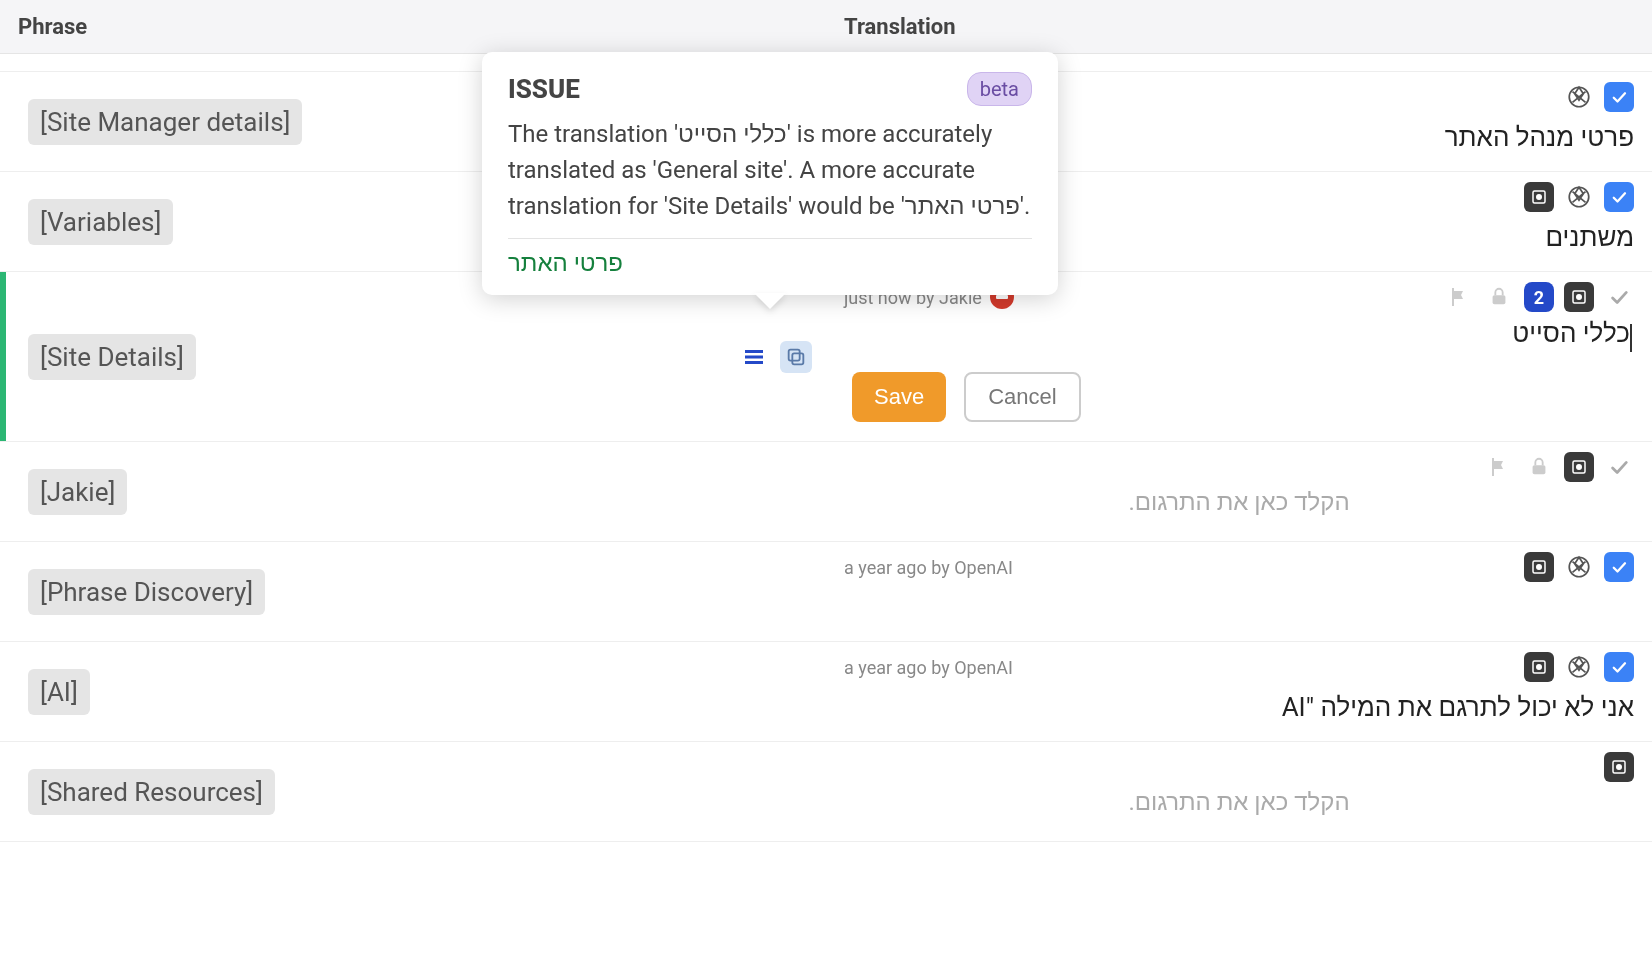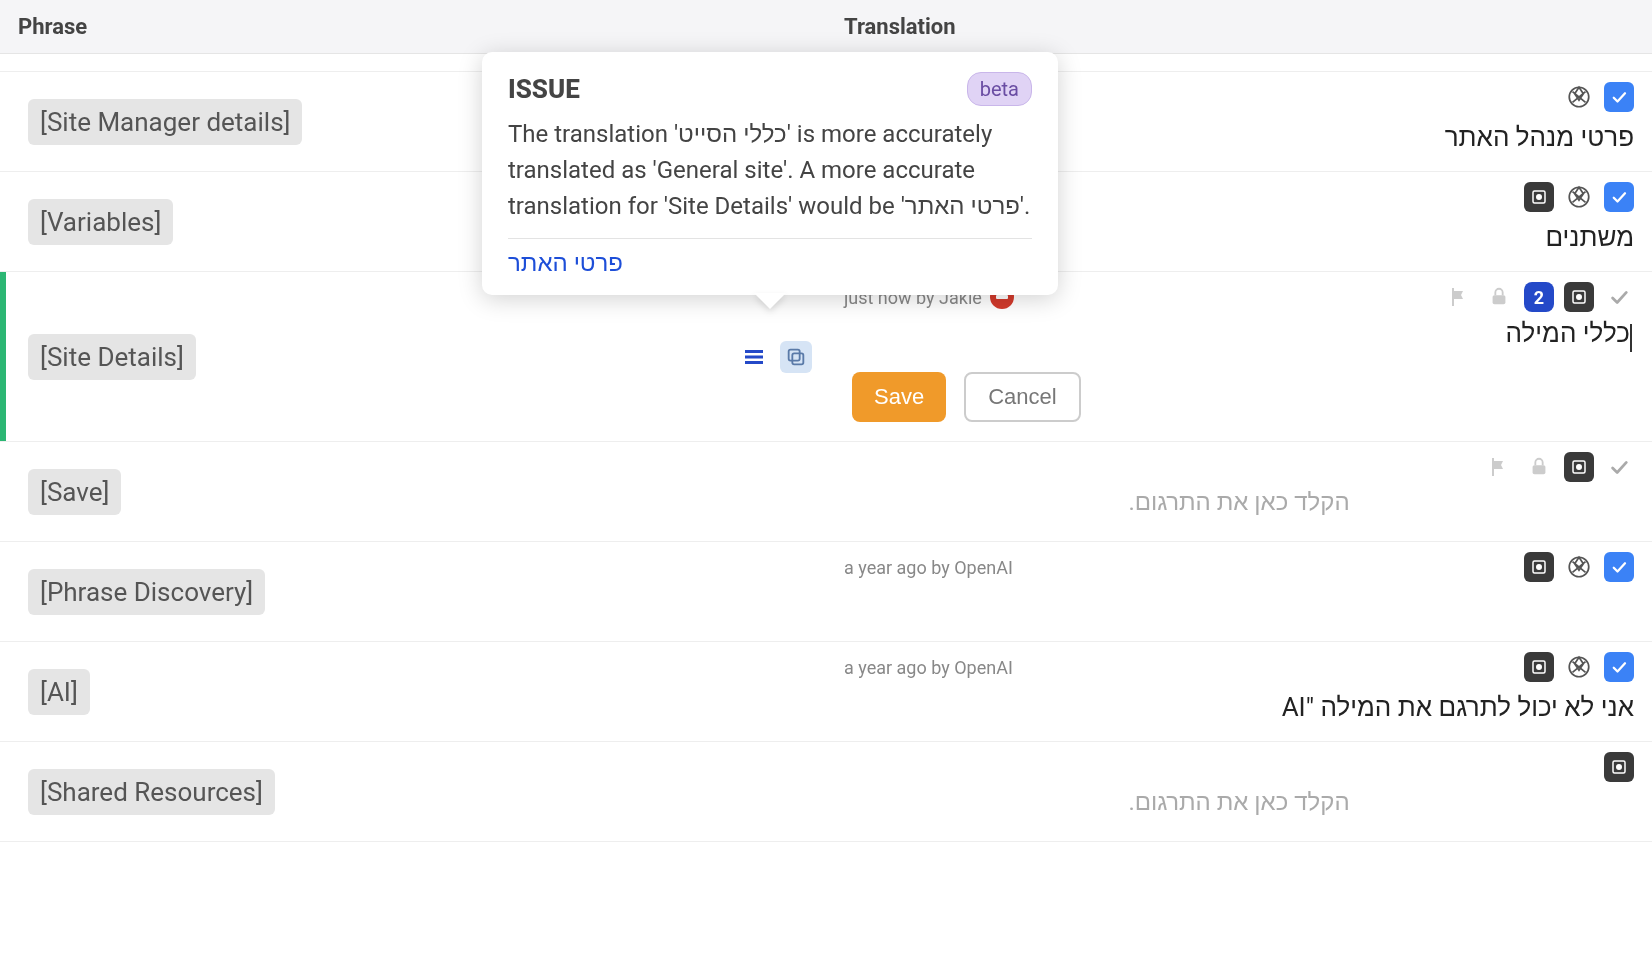--- a/index.html
+++ b/index.html
@@ -38,7 +38,7 @@
   .beta-badge { background:#e0d3f5; color:#6a4da3; border:1px solid #c9b6ea; border-radius:14px; padding:4px 12px; font-size:20px; }
   .popover-body { font-size: 24px; color:#444; line-height:1.5; }
   .popover-divider { border:none; border-top:1px solid #e3e3e3; margin:14px 0 10px 0; }
-  .popover-suggestion { font-size: 24px; direction: rtl; text-align:left; color:#1d4ed8; }
+  .popover-suggestion { font-size: 24px; direction: rtl; text-align:left; color:#15803d; }
   .active-input-wrap { direction: rtl; text-align:right; margin-top: 6px; }
   .active-input { font-size: 26px; color:#222; position: relative; }
   .cursor { display:inline-block; width:2px; height:28px; background:#333; vertical-align: middle; margin-right:2px; animation: blink 1s step-start infinite; }

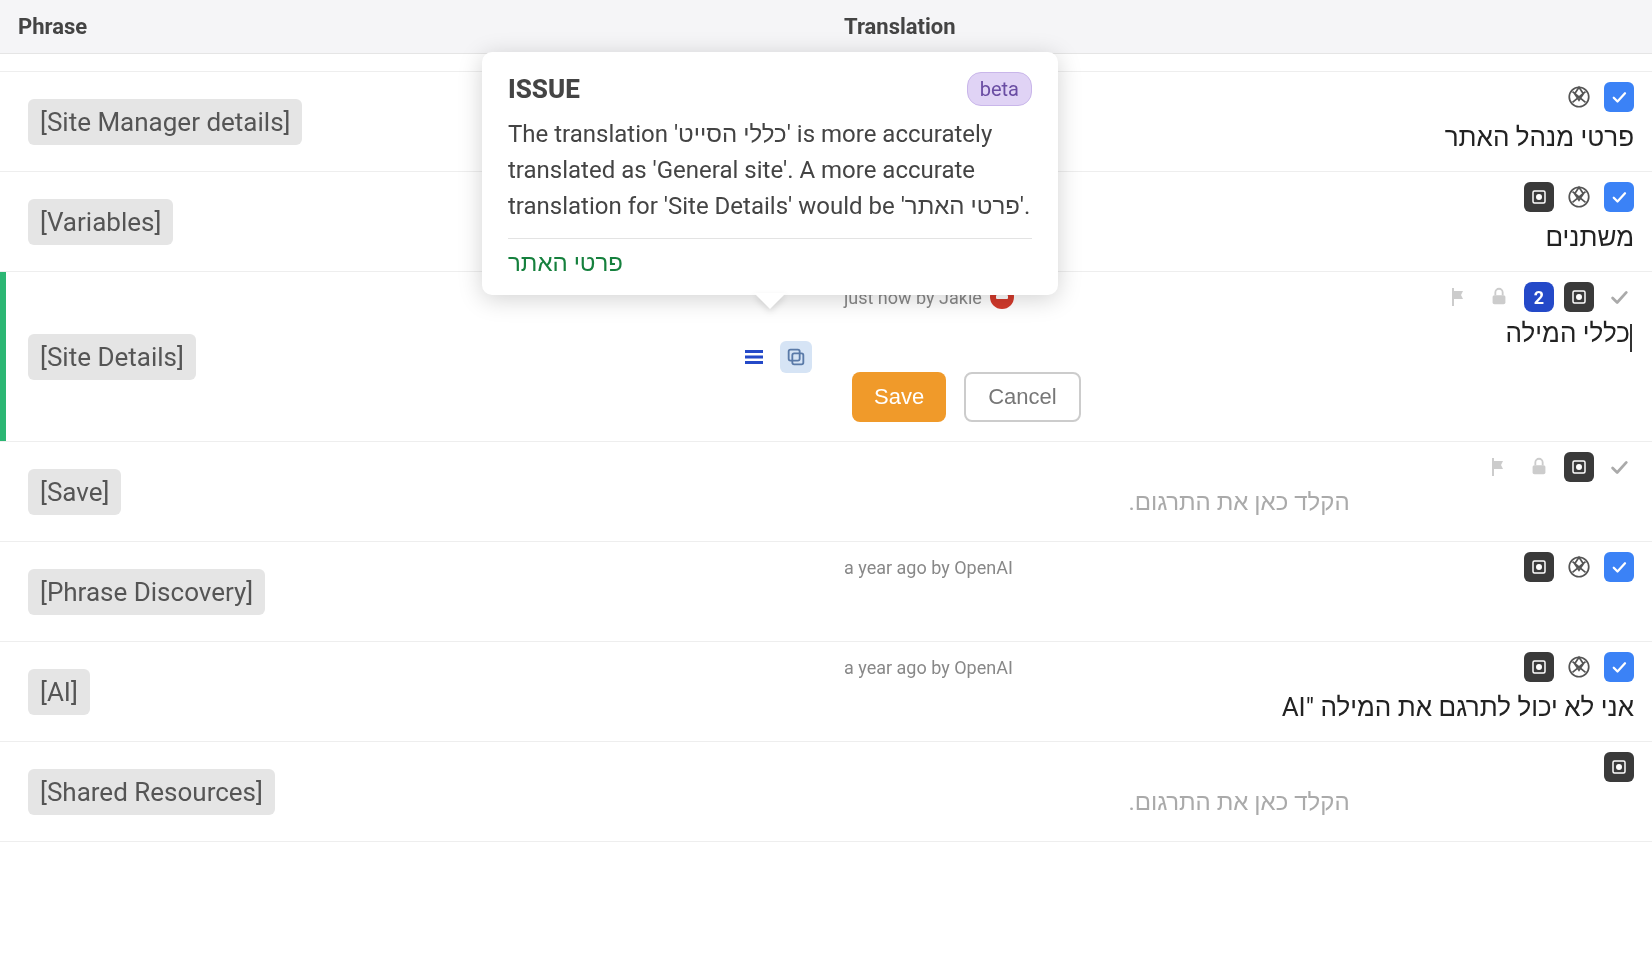--- a/index.html
+++ b/index.html
@@ -159,7 +159,7 @@
       </span>
     </div>
     <div class="active-input-wrap">
-      <span class="cursor"></span><span class="active-input">כללי המילה</span>
+      <span class="cursor"></span><span class="active-input">כללי הסייט</span>
     </div>
     <div class="buttons-row">
       <button class="btn btn-save">Save</button>

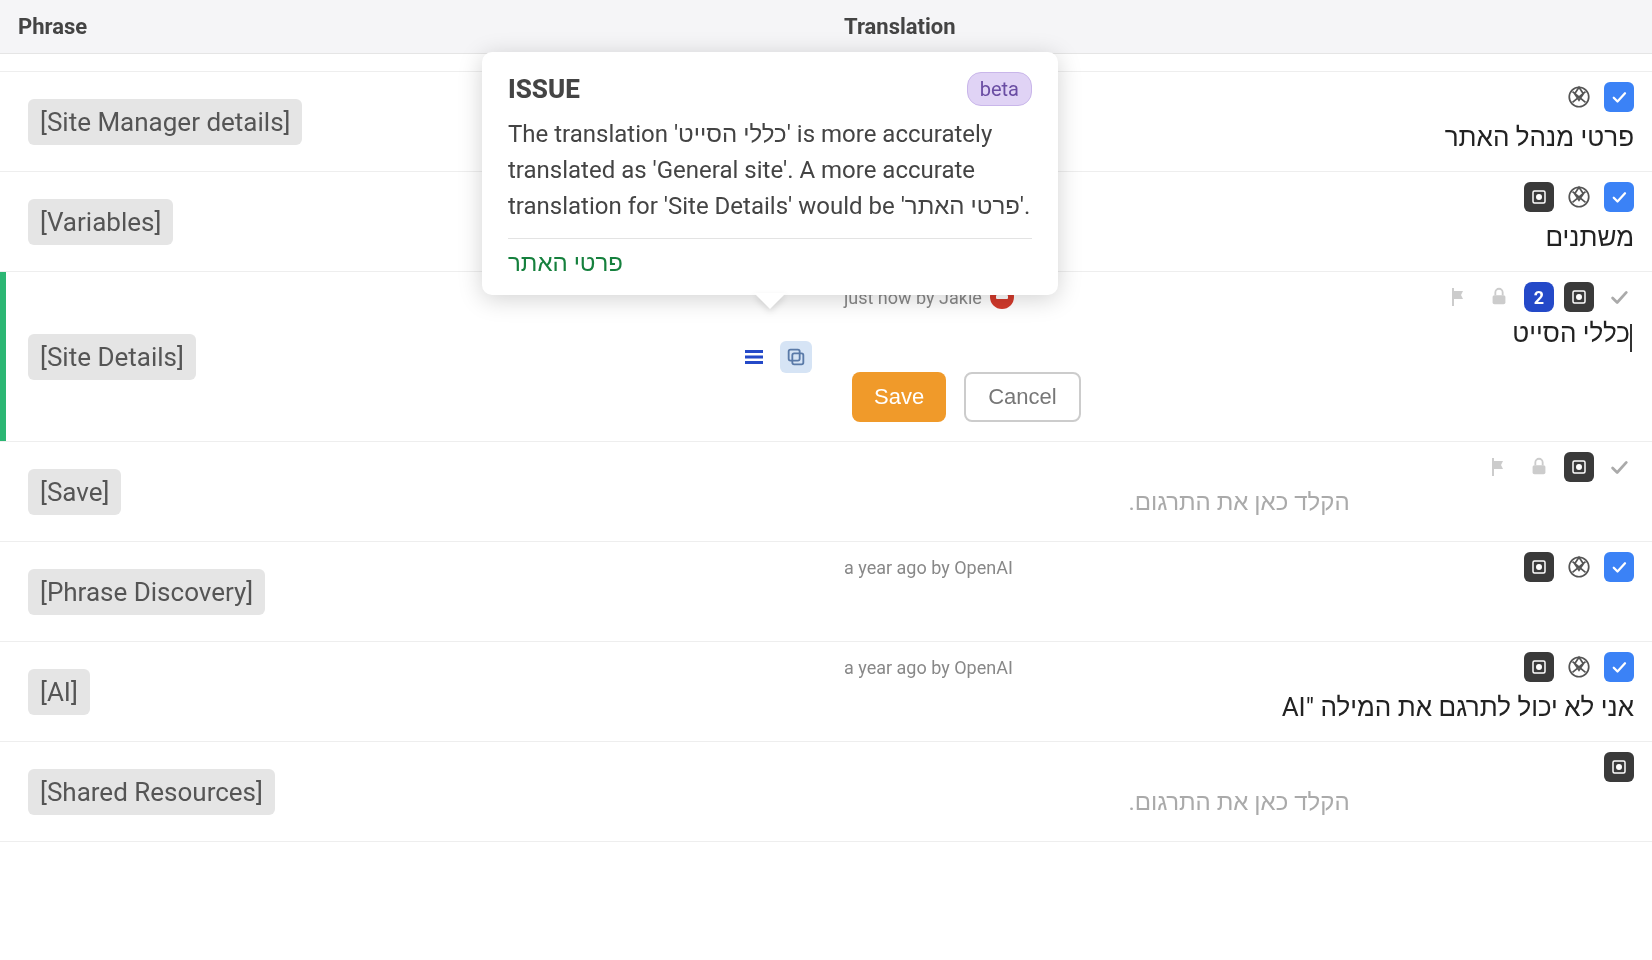--- a/index.html
+++ b/index.html
@@ -168,7 +168,7 @@
   </div>
 
   <div class="phrase-cell">
-    <span class="phrase-chip">[Save]</span>
+    <span class="phrase-chip">[Jakie]</span>
   </div>
   <div class="translation-cell">
     <div class="meta-line">

